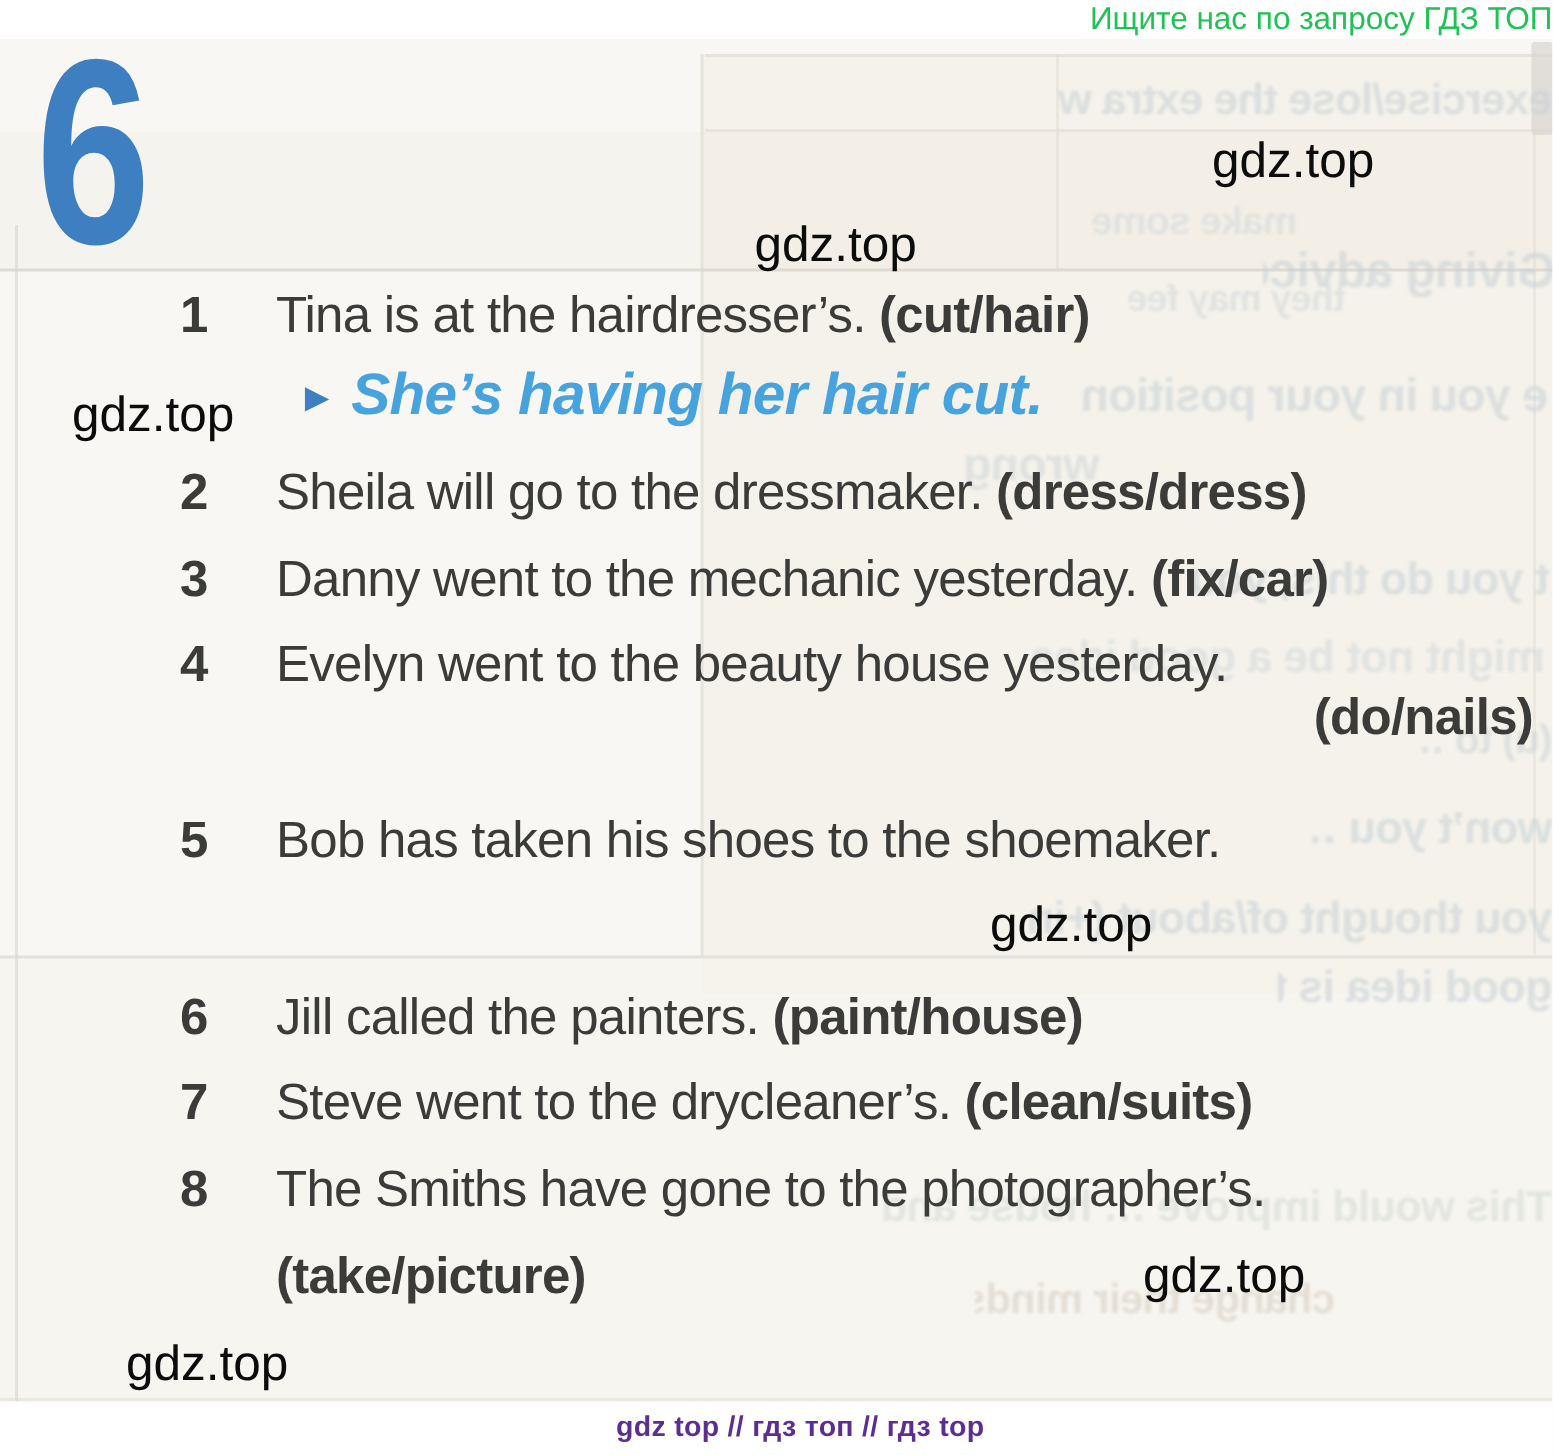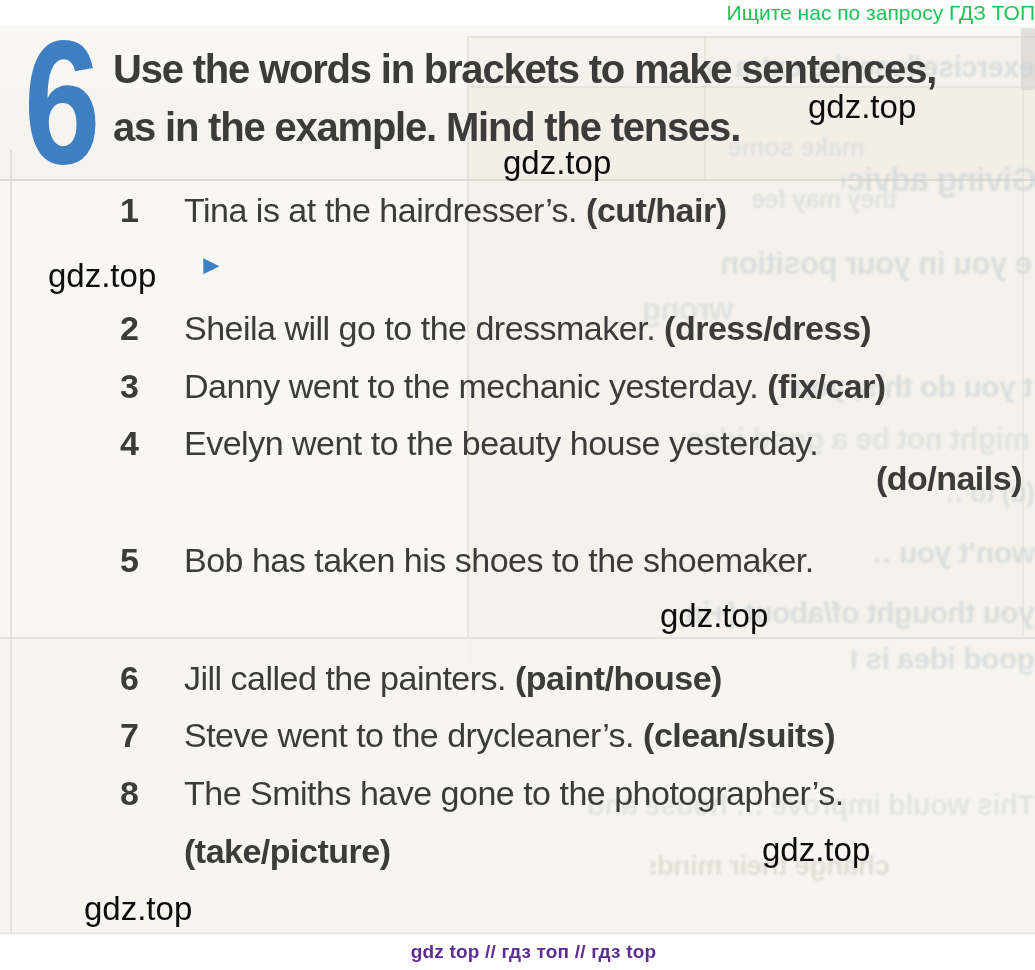--- a/index.html
+++ b/index.html
@@ -153,7 +153,7 @@
   <div class="big-num">6</div>
 
   <div class="title">
-    <span>Use the words in brackets to make sentences,</span><br>
+    <br>
     <span>as in the example. Mind the tenses.</span>
   </div>
 

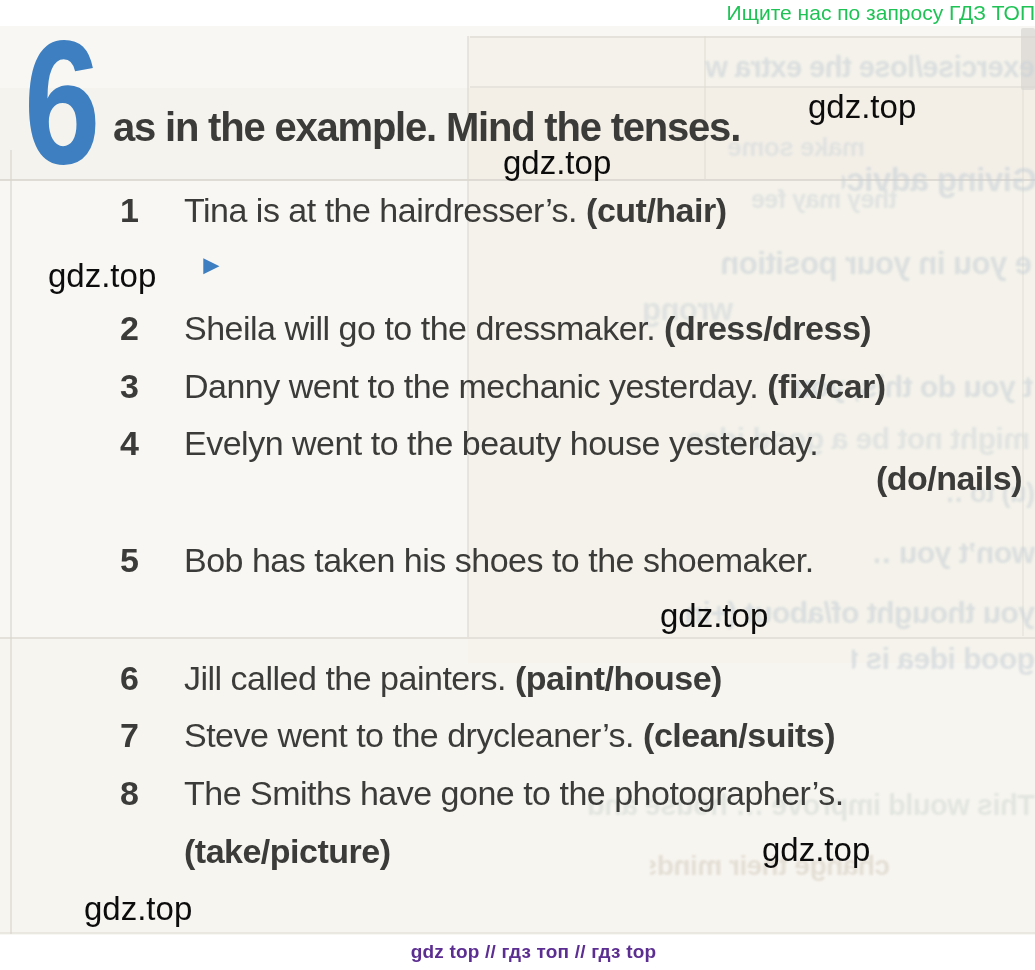--- a/index.html
+++ b/index.html
@@ -154,7 +154,6 @@
 
   <div class="title">
     <br>
-    <span>as in the example. Mind the tenses.</span>
   </div>
 
   <div class="items">

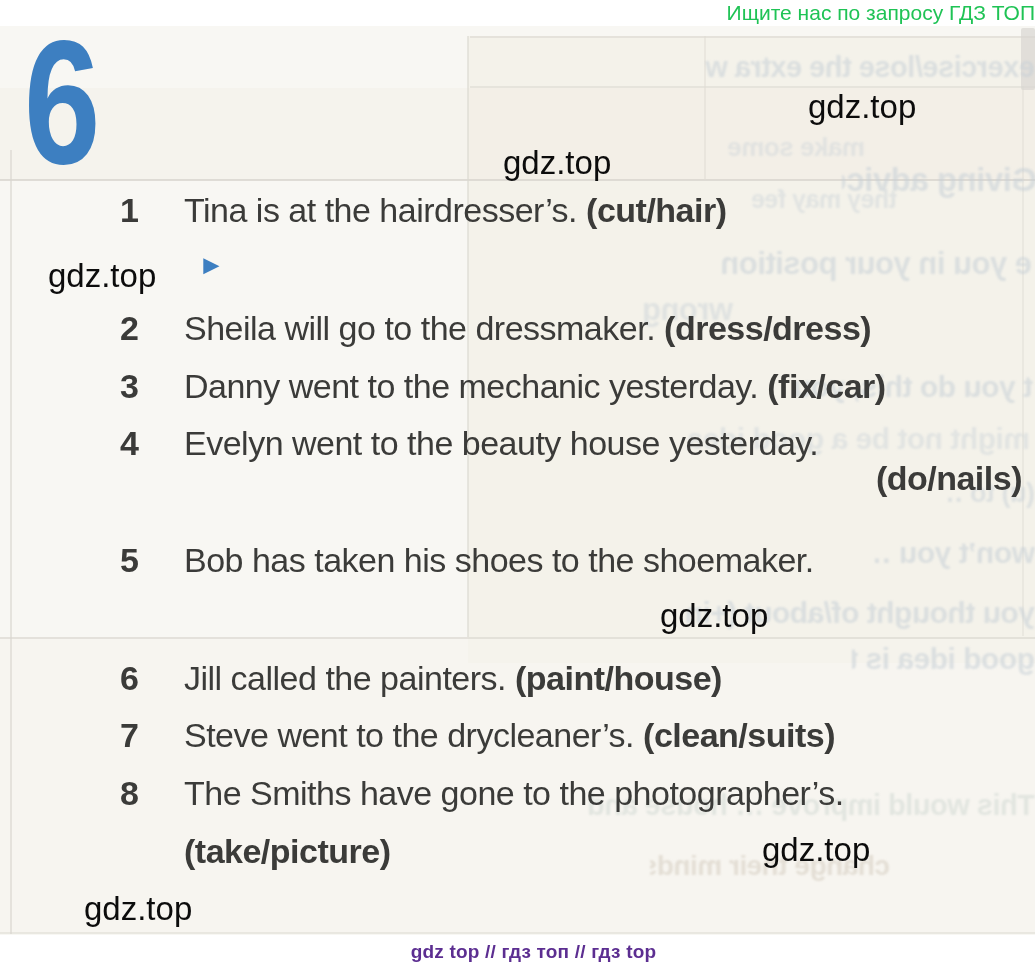--- a/index.html
+++ b/index.html
@@ -166,6 +166,7 @@
     <div class="ln ln2">
       <span class="ans-pad"></span>
       <span class="arrow">►</span>
+      <span class="answer">She’s having her hair cut.</span>
     </div>
 
     <div class="ln ln3">

